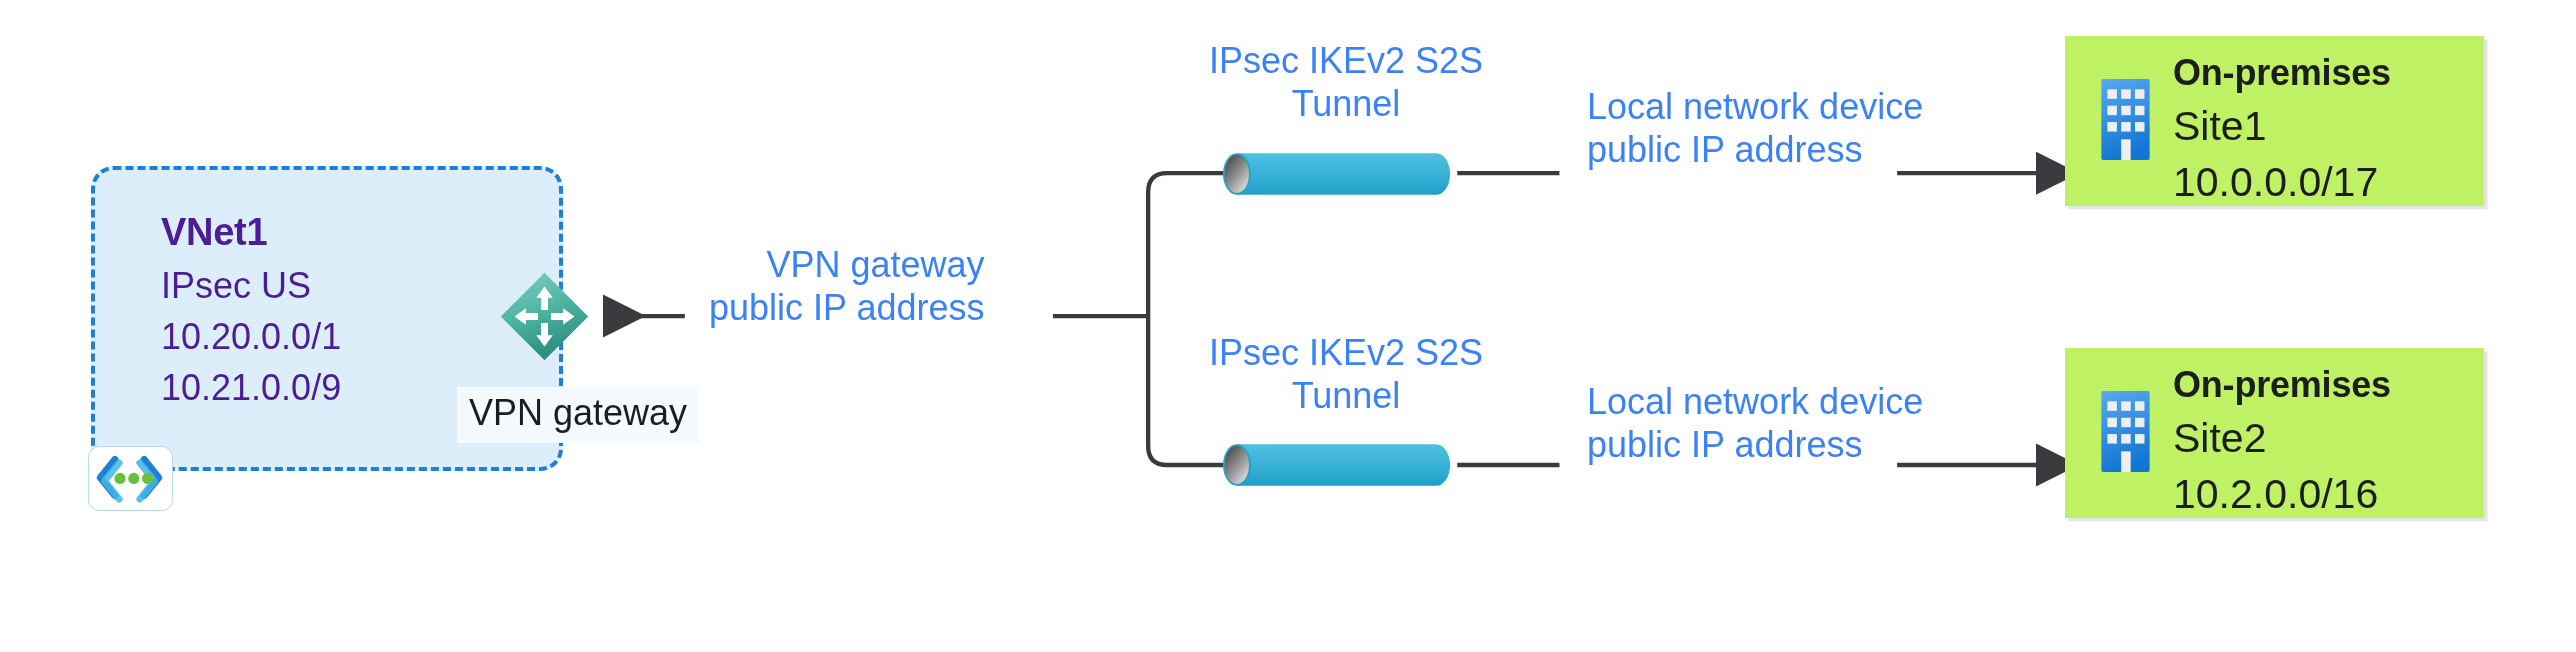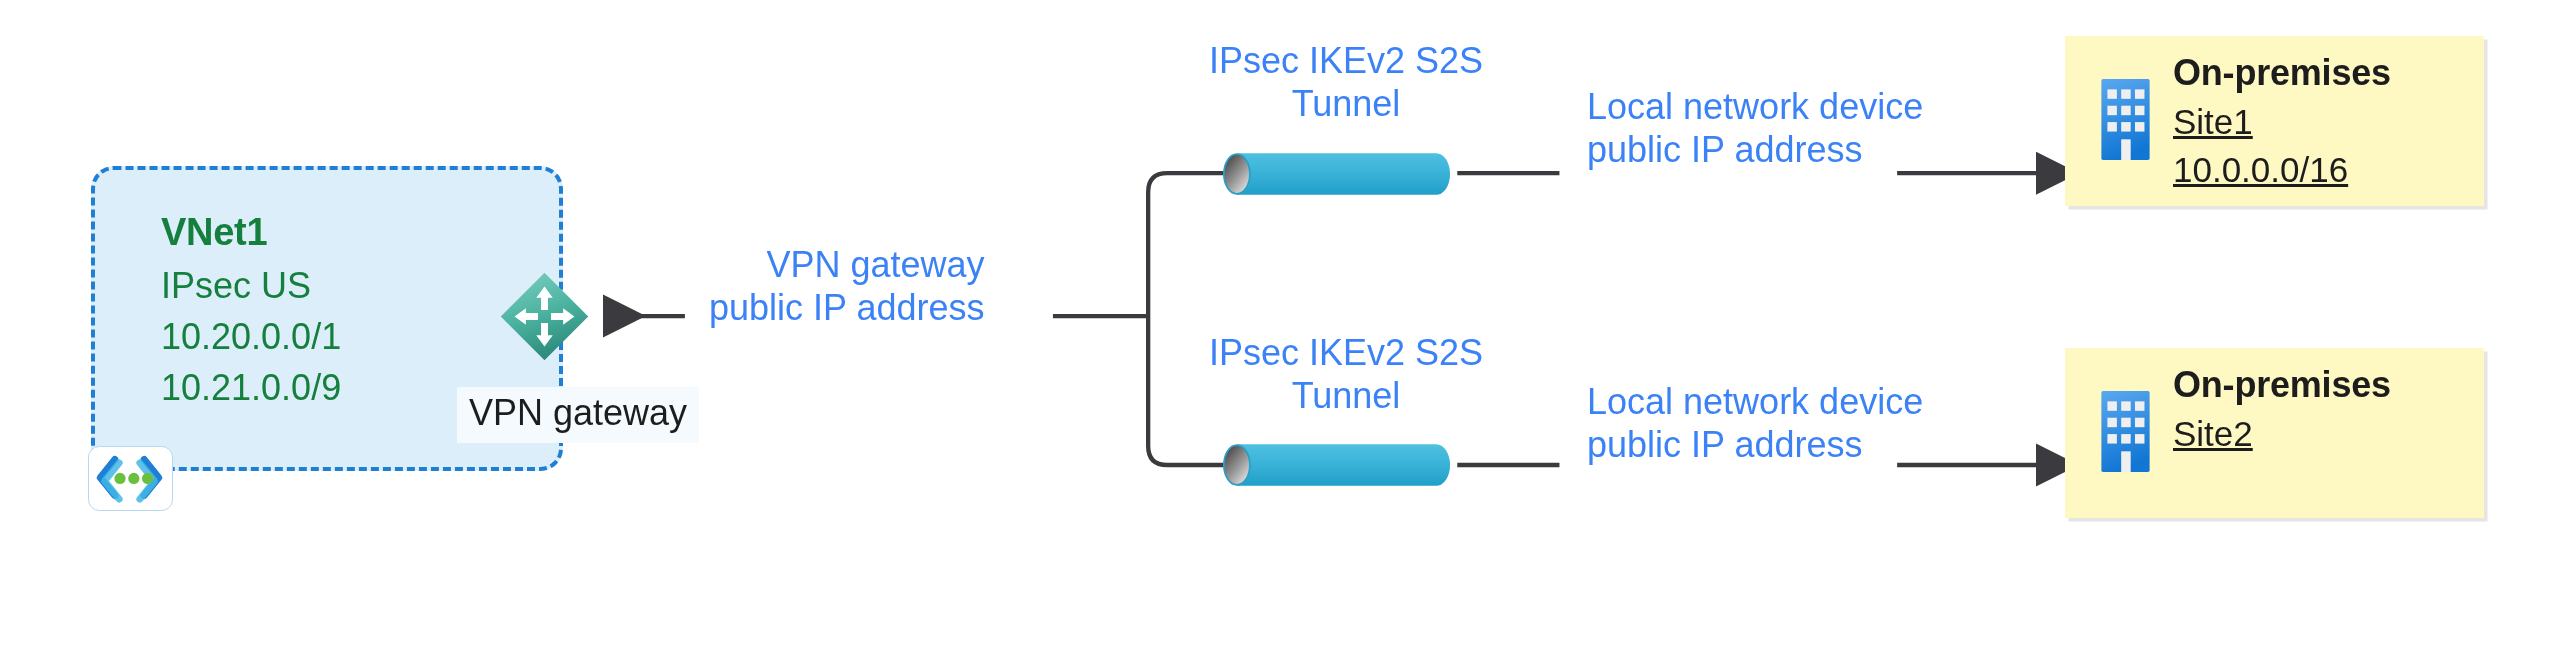--- a/index.html
+++ b/index.html
@@ -124,7 +124,7 @@
     position: absolute;
     width: 419px;
     height: 170px;
-    background: #fef9c3;
+    background: #bef264;
     box-shadow: 3.5px 3.5px 0 0 rgba(0,0,0,0.10);
   }
   .onprem-1 { left: 2065px; top: 36px; }

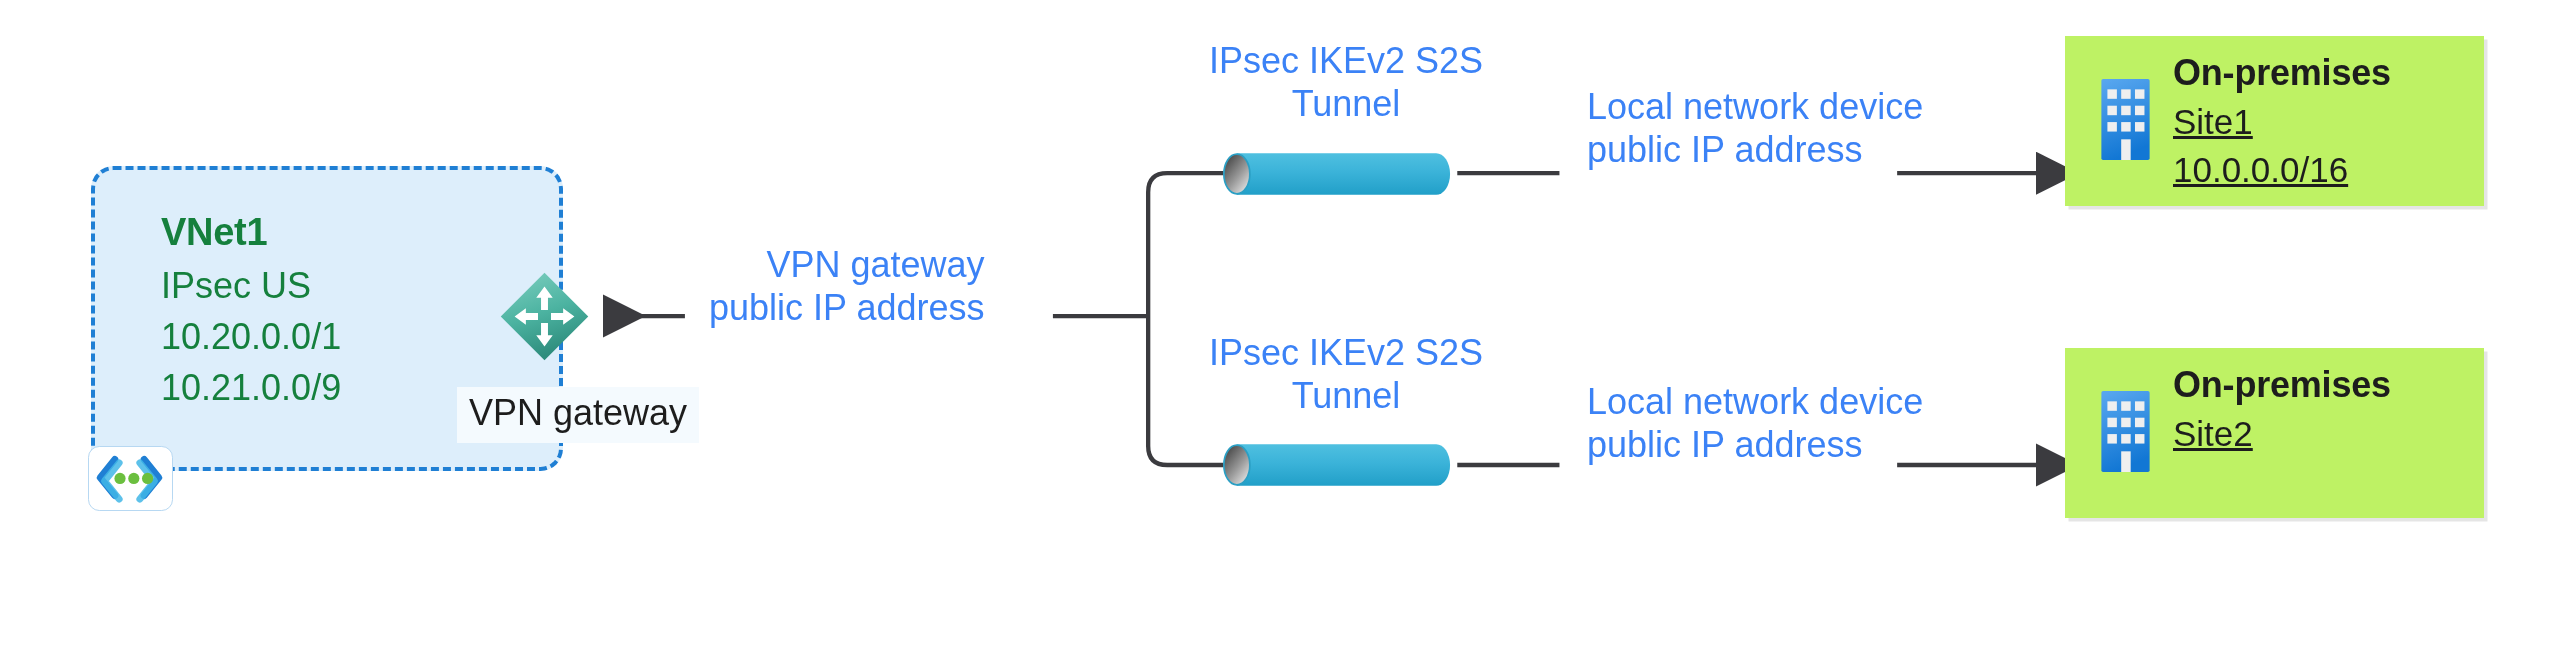--- a/index.html
+++ b/index.html
@@ -149,7 +149,7 @@
     font-weight: bold;
     letter-spacing: -0.2px;
   }
-  .onprem-line { font-size: 35px; text-decoration: underline; }
+  .onprem-line { font-size: 41px; }
 </style>
 </head>
 <body>

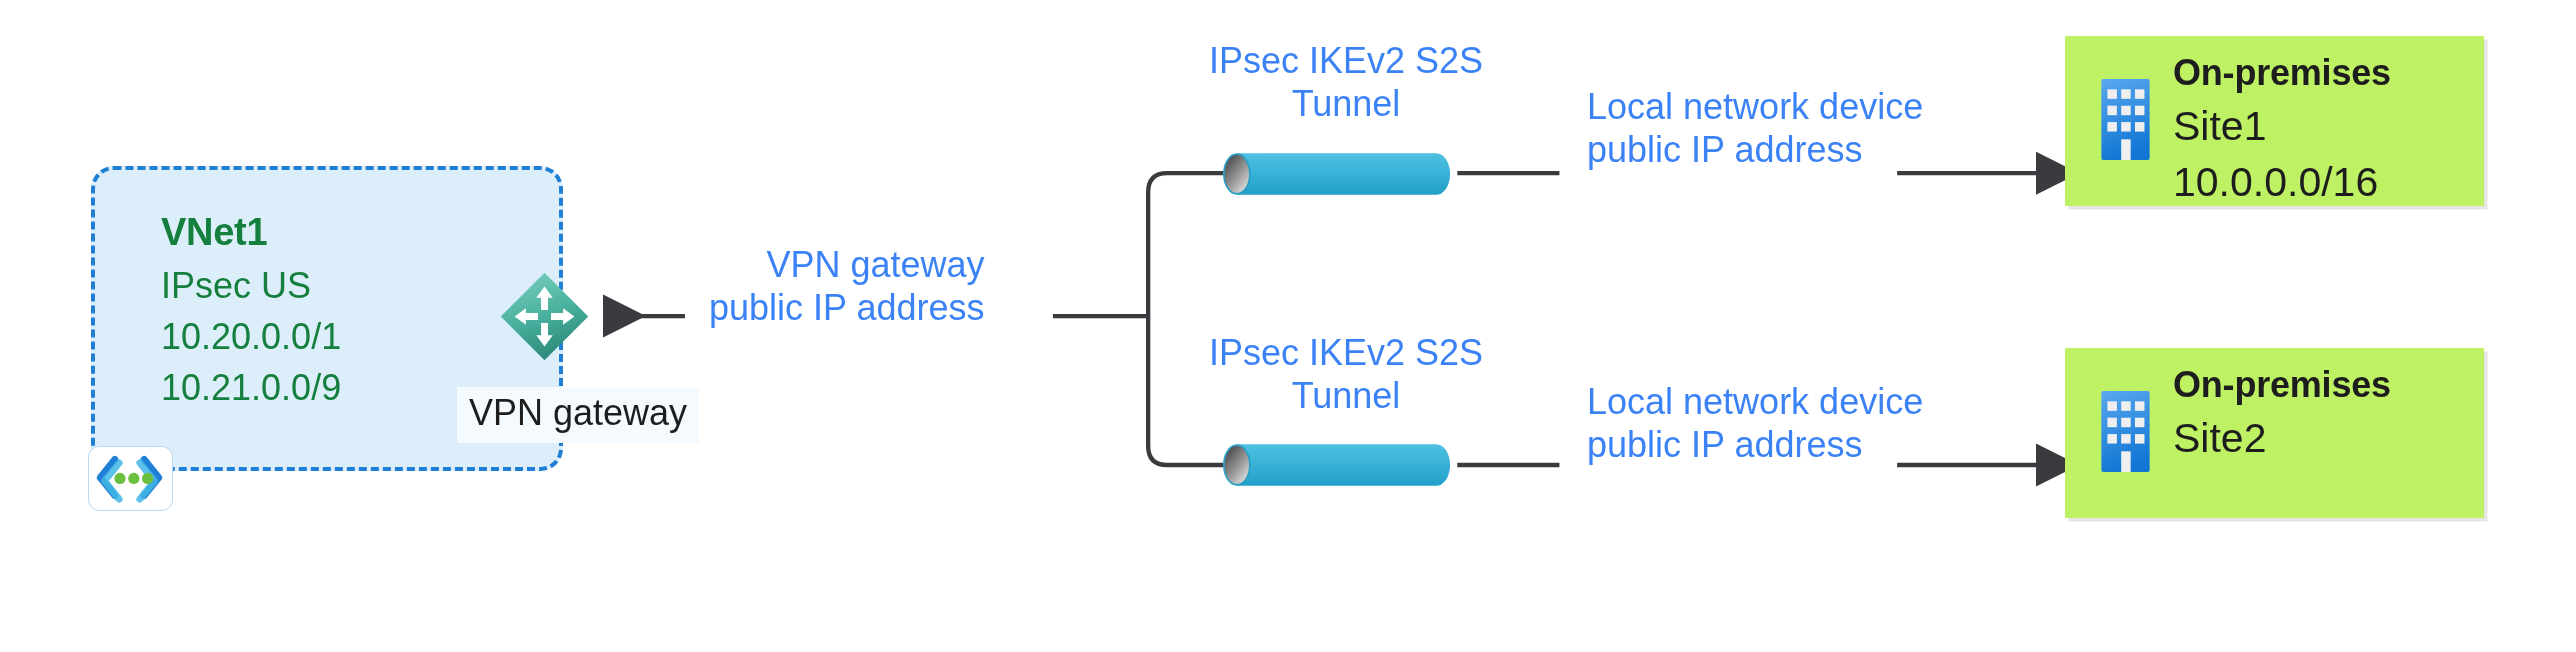--- a/index.html
+++ b/index.html
@@ -316,7 +316,7 @@
     <div class="onprem-text">
       <div class="onprem-title">On-premises</div>
       <div class="onprem-line">Site1</div>
-      <div class="onprem-line">10.0.0.0/16</div>
+      <div class="onprem-line">10.0.0.0/17</div>
     </div>
   </div>
 

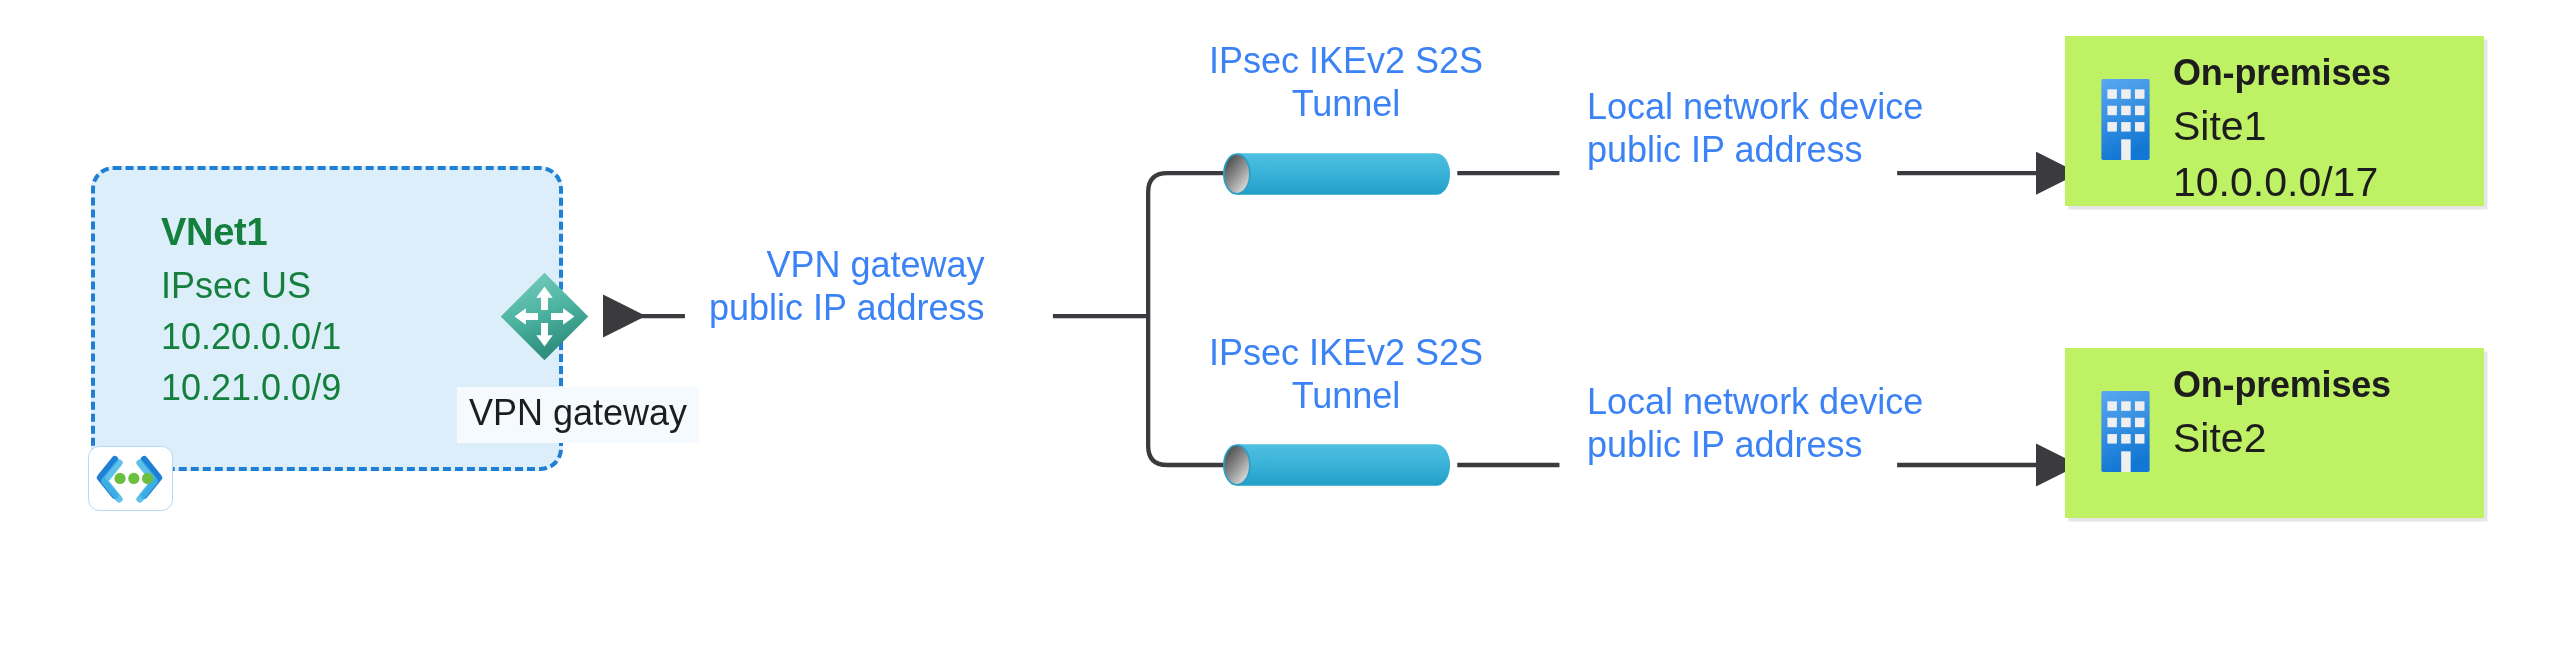--- a/index.html
+++ b/index.html
@@ -35,7 +35,7 @@
     position: absolute;
     left: 161px;
     top: 206px;
-    color: #15803d;
+    color: #4c1d95;
     line-height: 1.42;
   }
   .vnet-title {

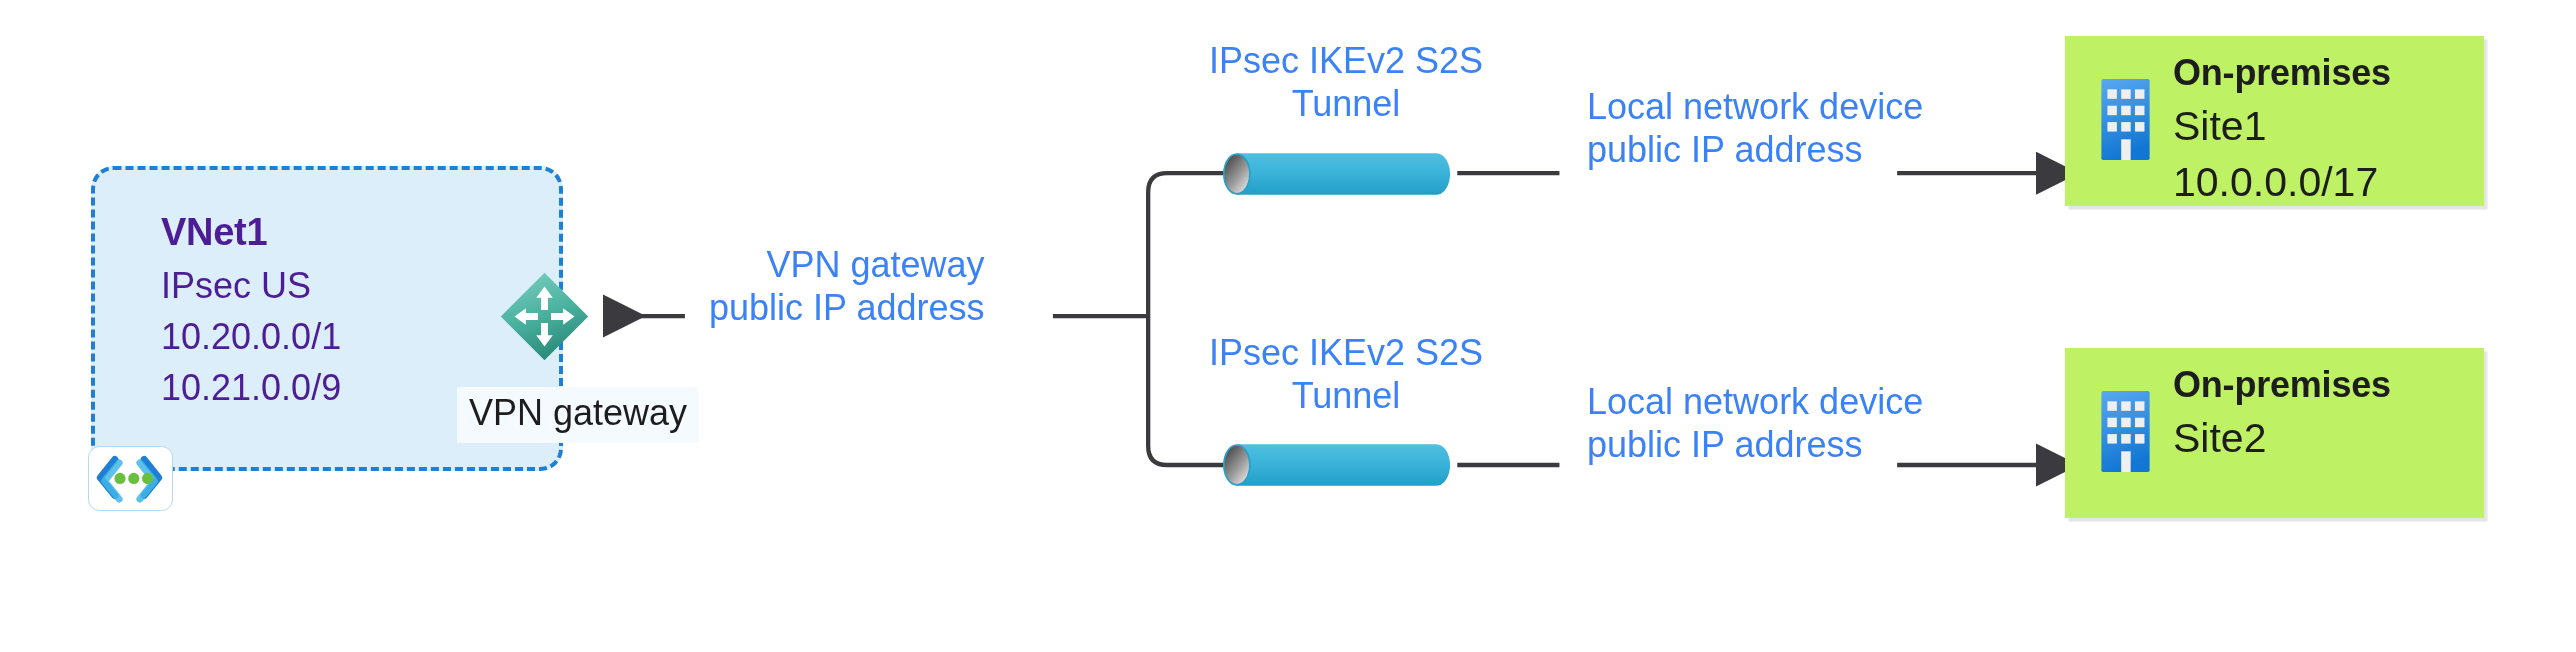--- a/index.html
+++ b/index.html
@@ -347,6 +347,7 @@
     <div class="onprem-text">
       <div class="onprem-title">On-premises</div>
       <div class="onprem-line">Site2</div>
+      <div class="onprem-line">10.2.0.0/16</div>
     </div>
   </div>
 

